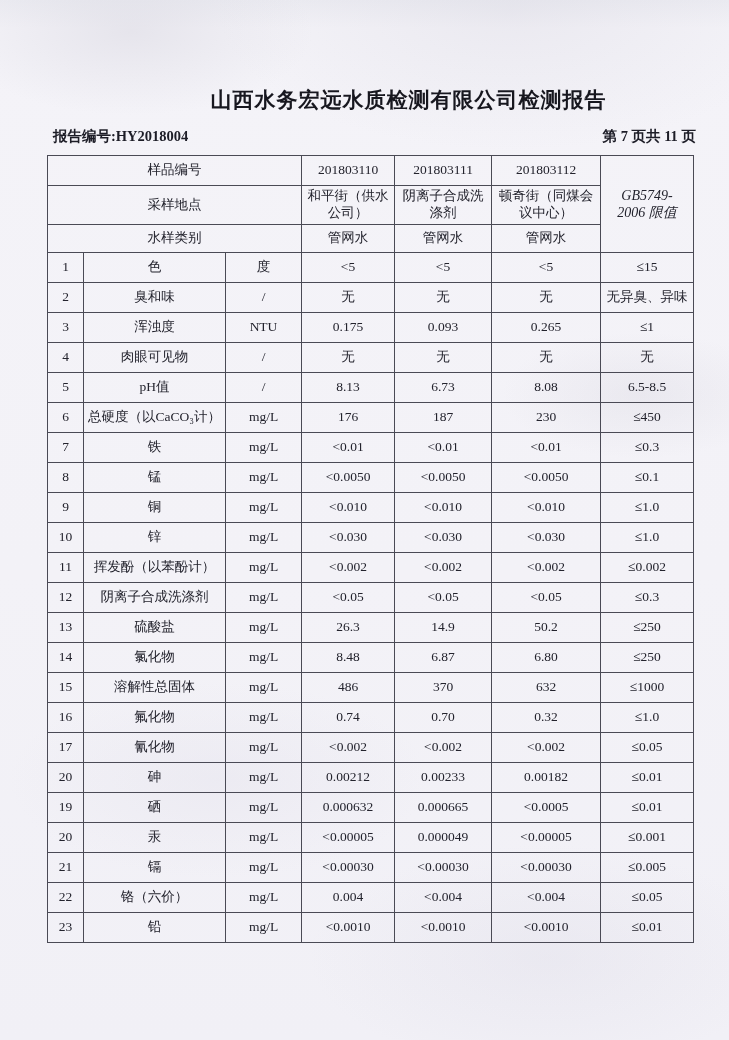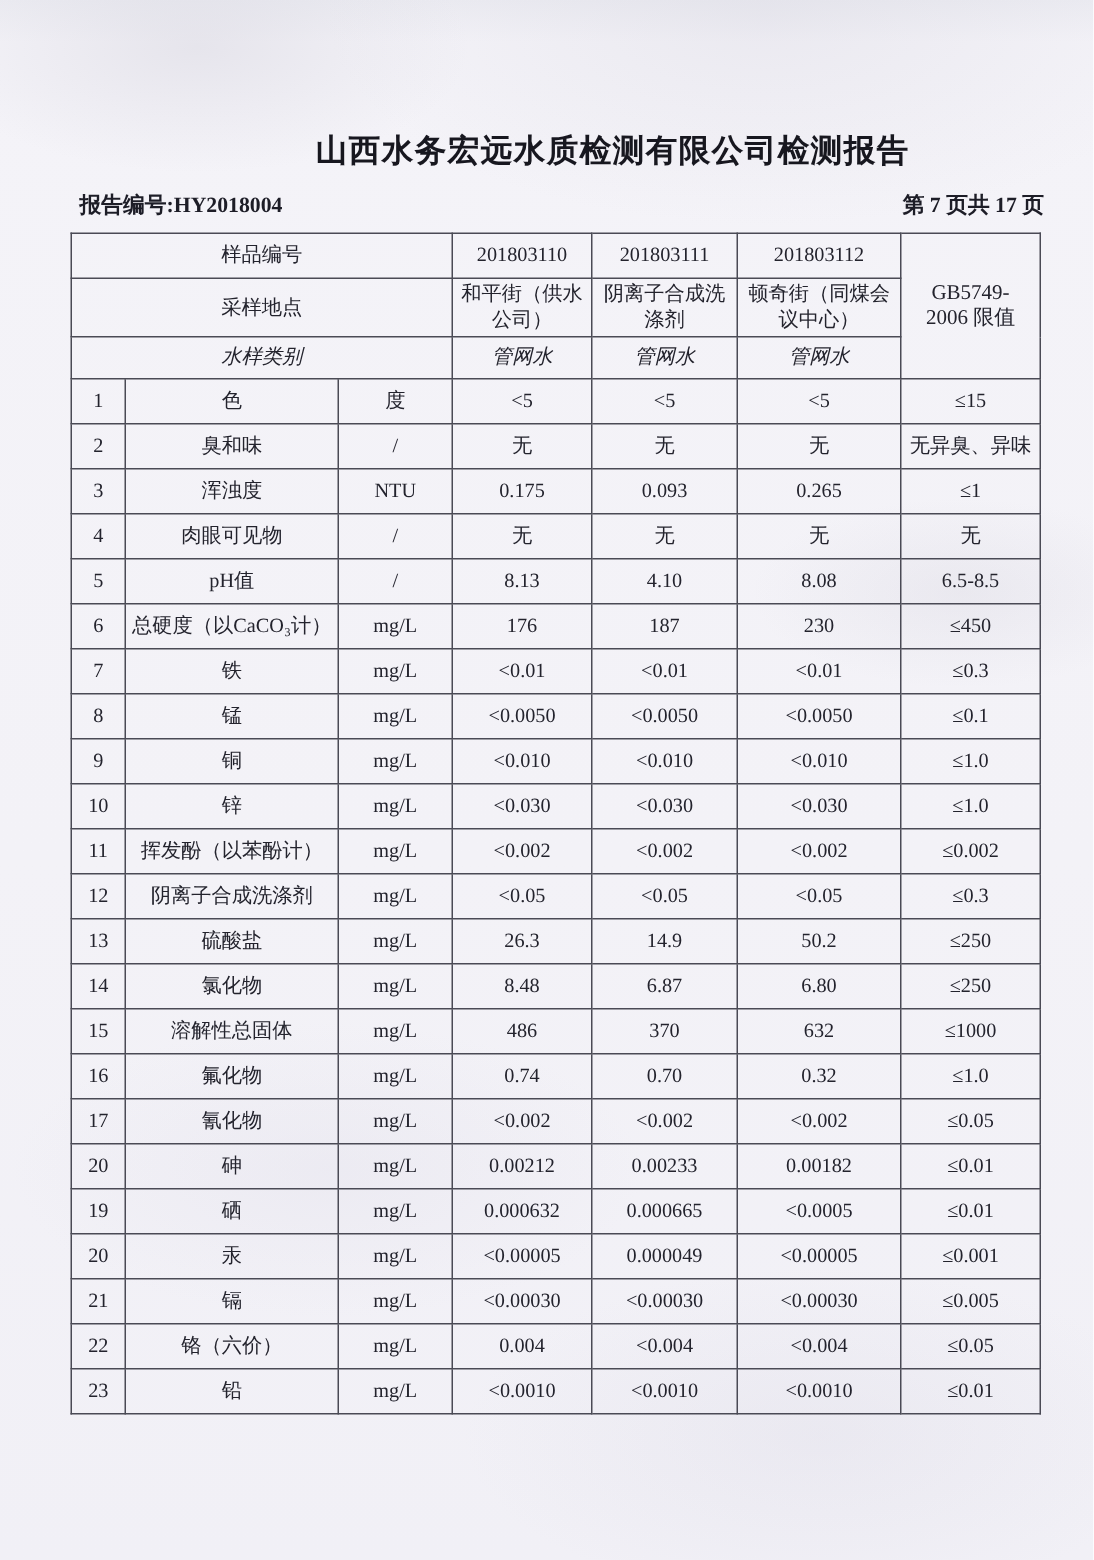--- a/index.html
+++ b/index.html
@@ -78,7 +78,7 @@
 
   <div class="meta">
     <span>报告编号:HY2018004</span>
-    <span>第 7 页共 17 页</span>
+    <span>第 7 页共 11 页</span>
   </div>
 
   <table class="report">

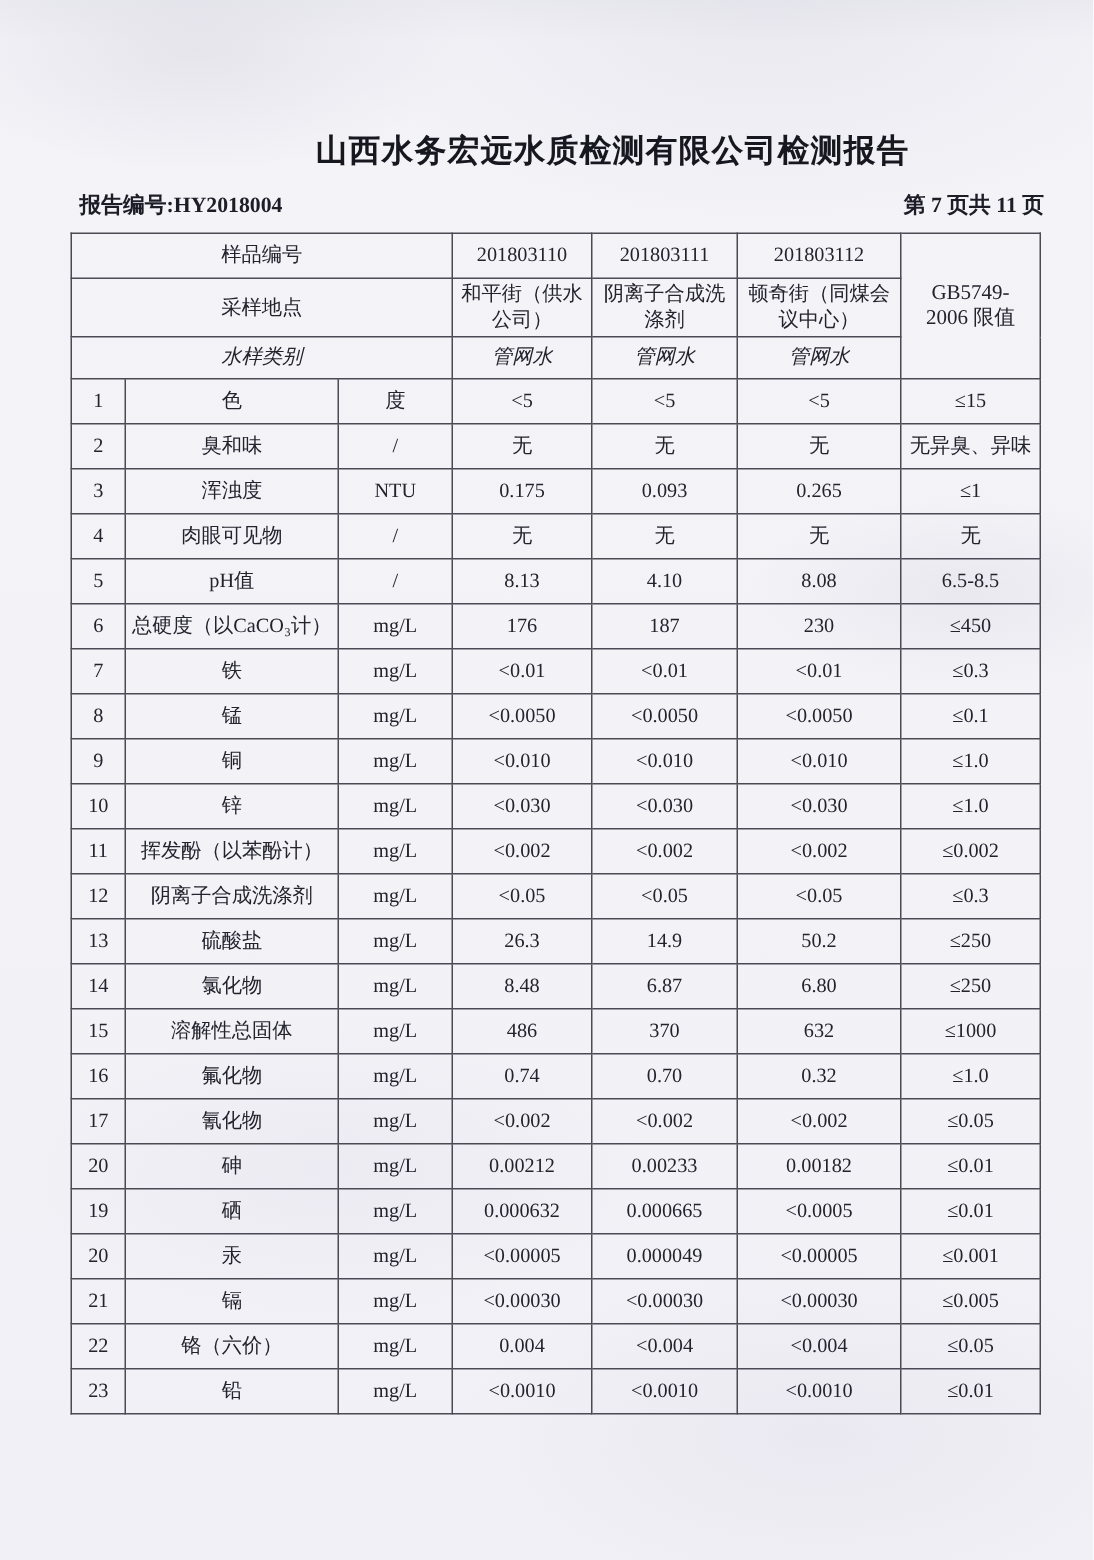--- a/index.html
+++ b/index.html
@@ -67,6 +67,7 @@
     white-space:pre-line;
     line-height:2.3;
     font-size:14px;
+    font-style:italic;
   }
 </style>
 </head>

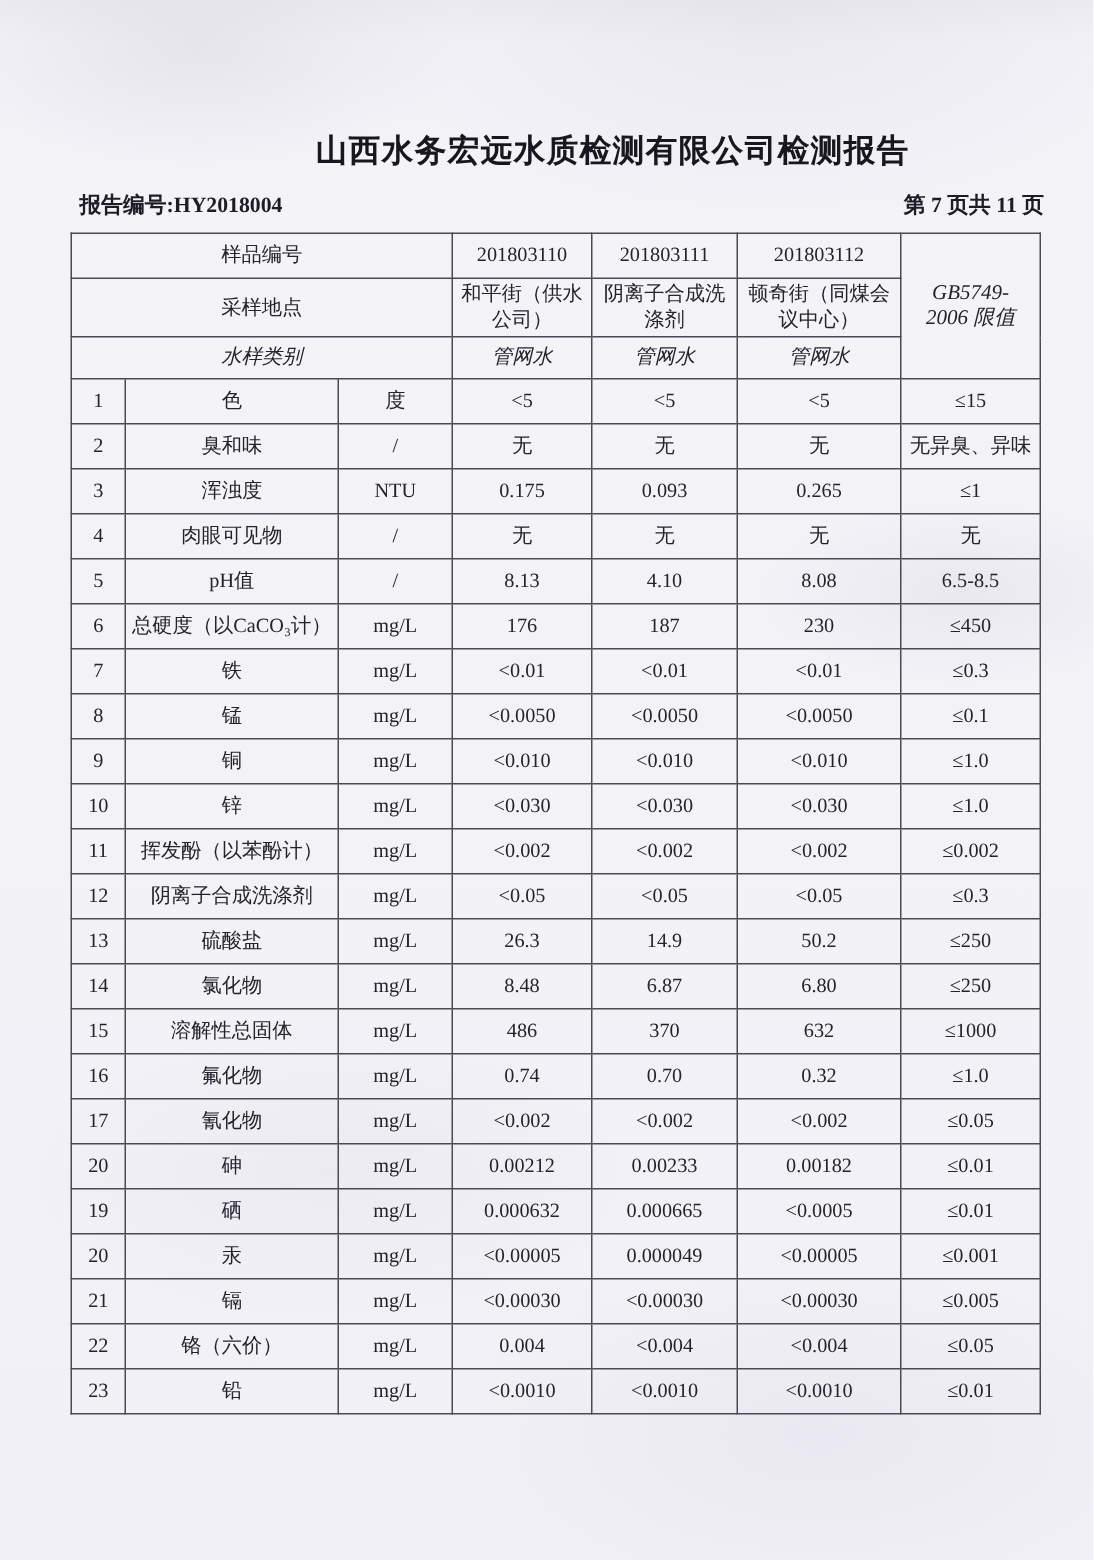--- a/index.html
+++ b/index.html
@@ -60,7 +60,7 @@
   }
   tr.hdr-a td{height:25px;}
   tr.hdr-b td{height:34px;}
-  tr.hdr-c td{height:23px;font-style:italic;}
+  tr.hdr-c td{height:23px;}
   tbody.results tr td{height:25px;}
   td.item-cell{text-align:left;padding-left:8px;}
   td.limit-head{

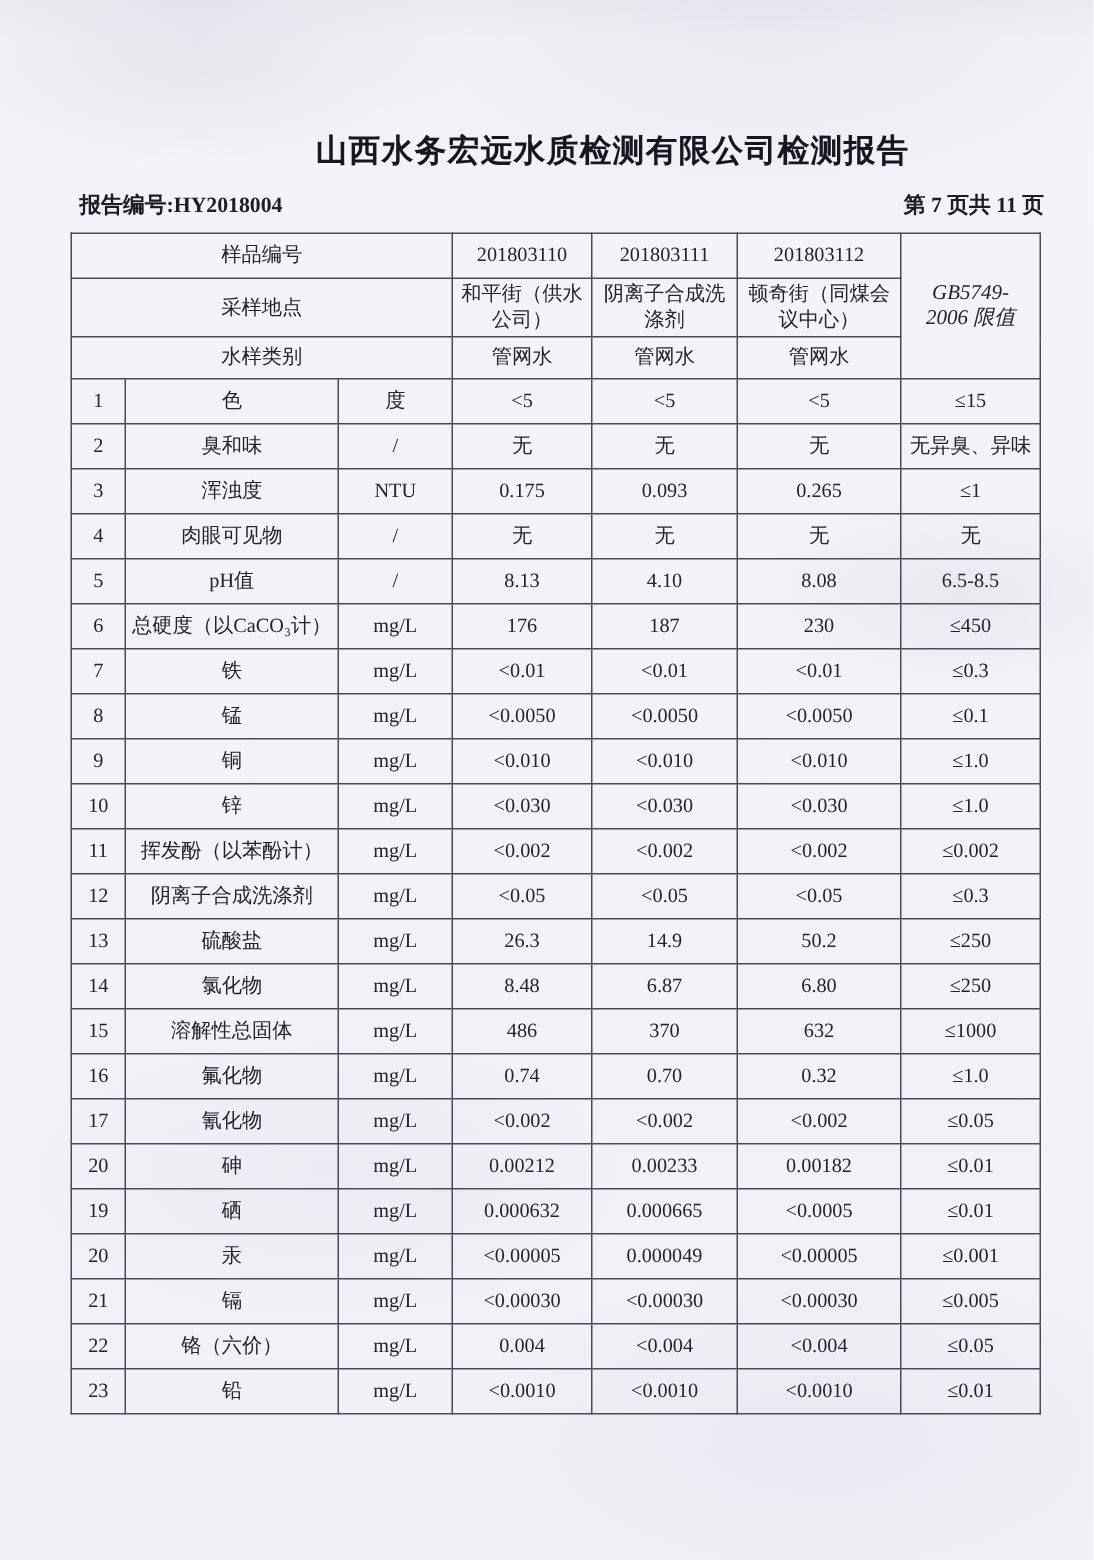--- a/index.html
+++ b/index.html
@@ -156,7 +156,7 @@
           <td class="item-cell">pH值</td>
           <td>/</td>
           <td>8.13</td>
-          <td>4.10</td>
+          <td>6.73</td>
           <td>8.08</td>
           <td>6.5-8.5</td>
         </tr>

